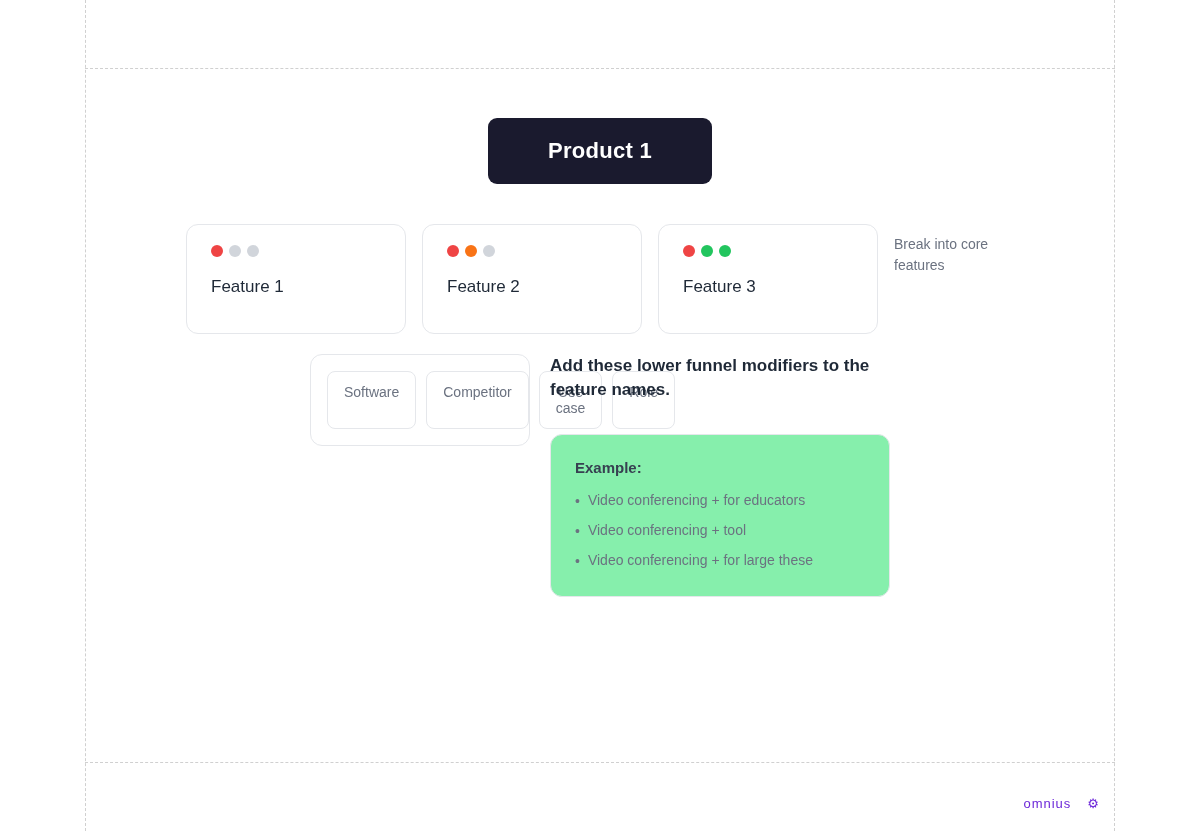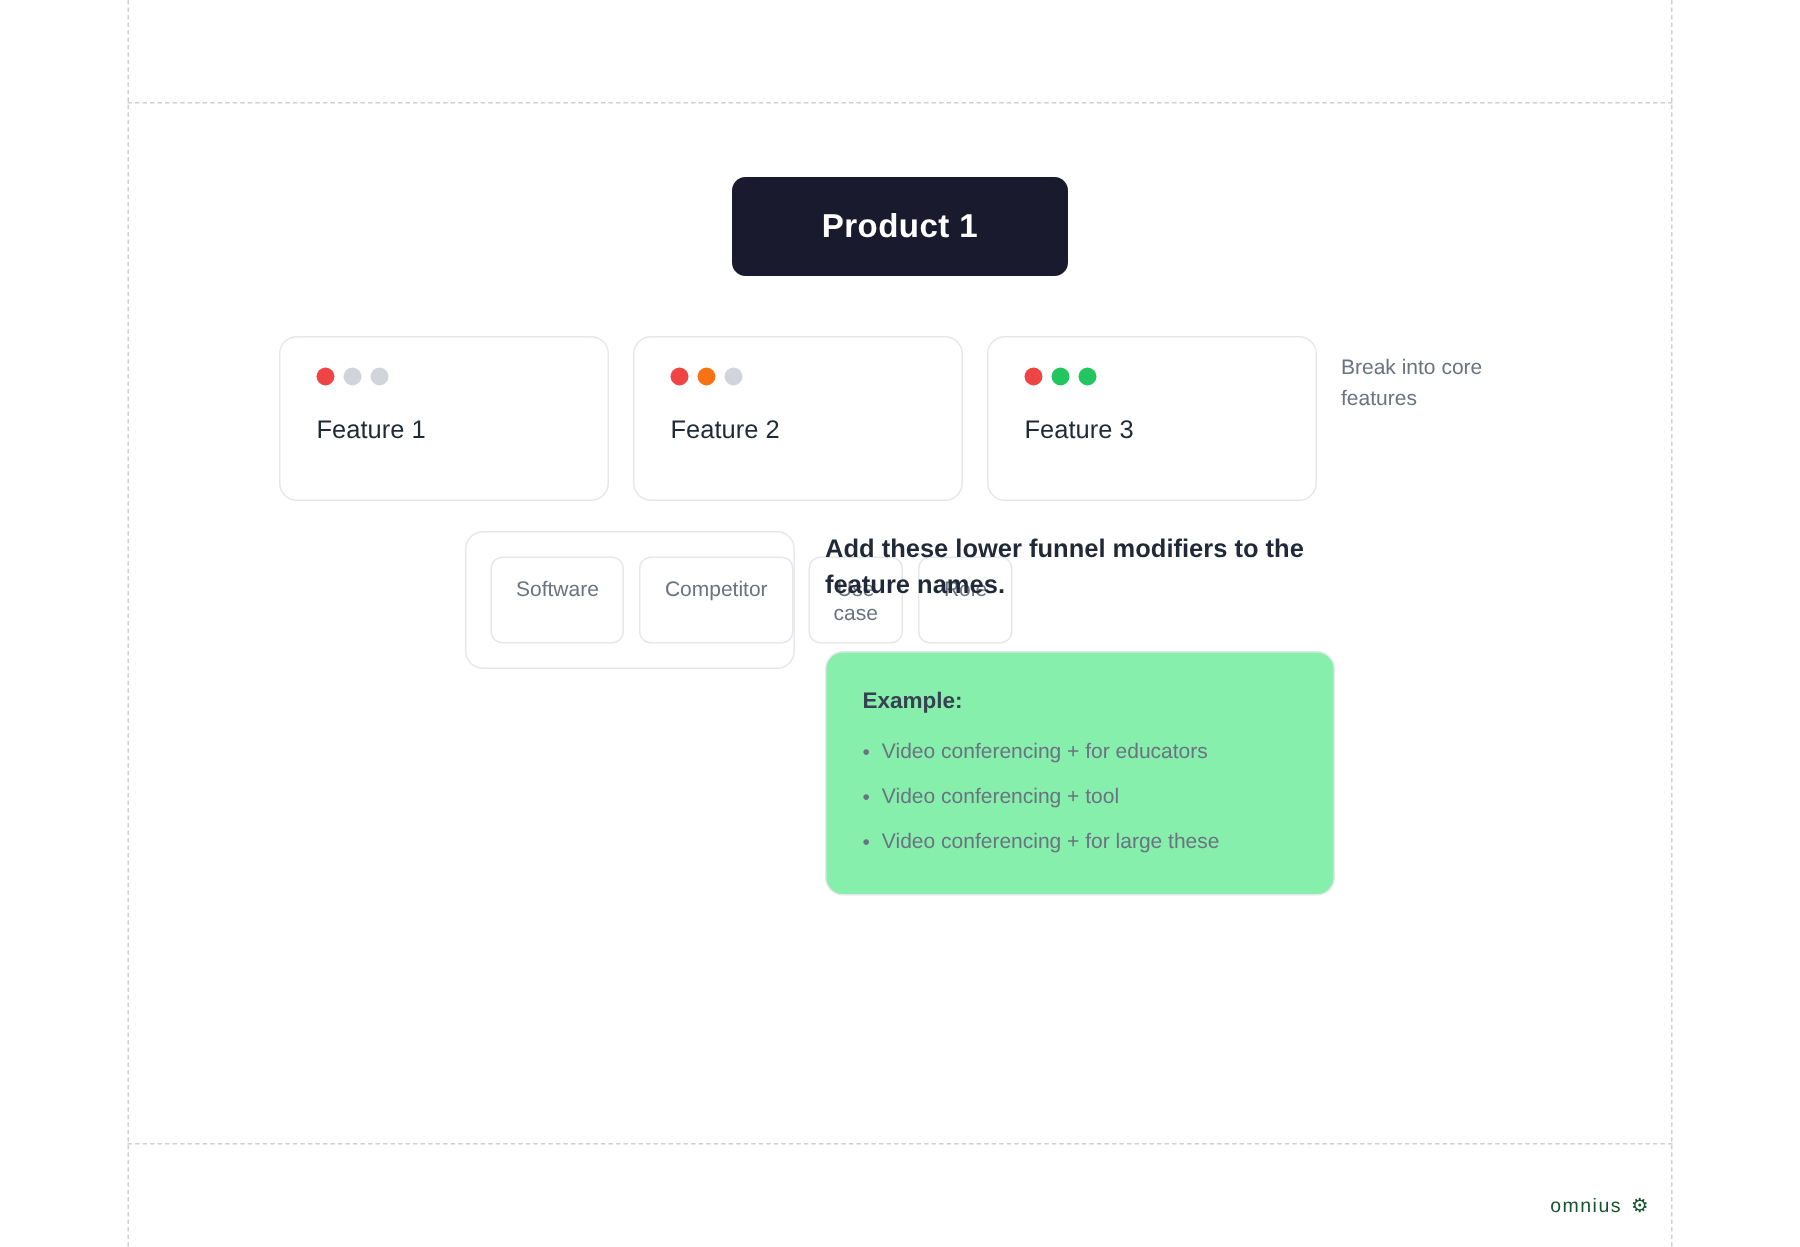--- a/index.html
+++ b/index.html
@@ -215,12 +215,12 @@
       bottom: 20px;
       right: 100px;
       font-size: 13px;
-      color: #14532d;
+      color: #6d28d9;
       font-weight: 500;
       letter-spacing: 1px;
       display: flex;
       align-items: center;
-      gap: 6px;
+      gap: 16px;
     }
   </style>
 </head>

